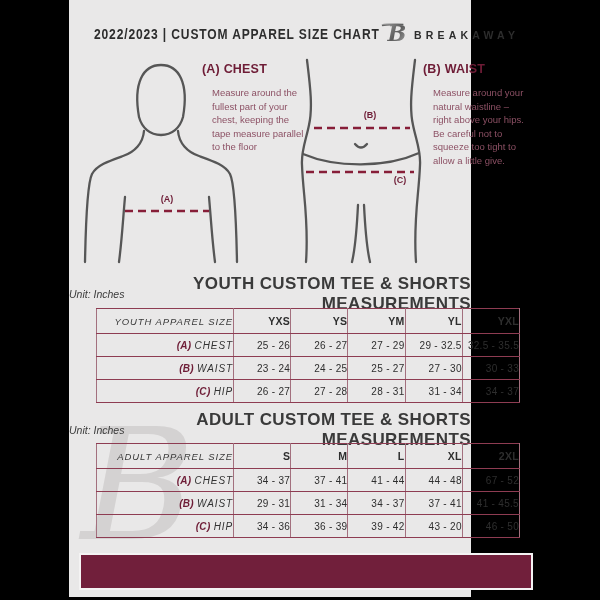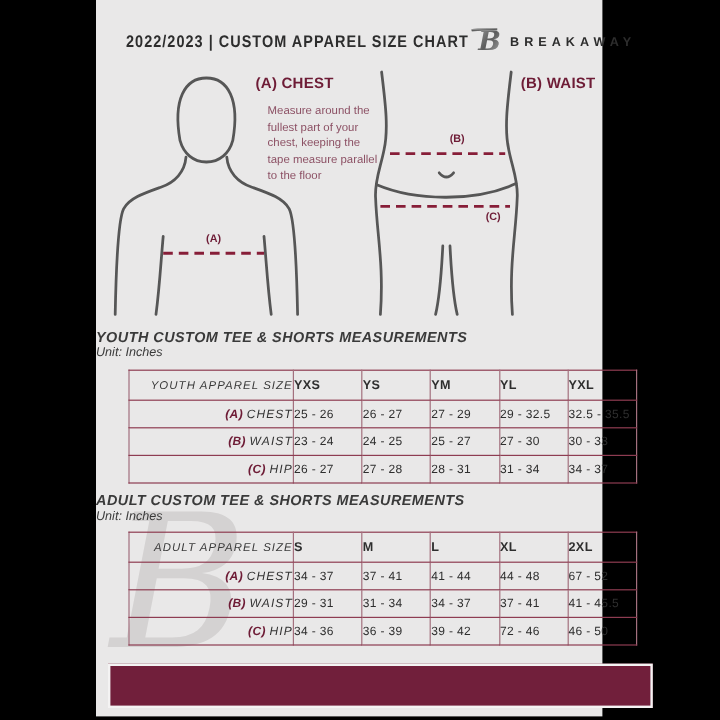--- a/index.html
+++ b/index.html
@@ -8,9 +8,8 @@
     background:#000; font-family:"Liberation Sans", sans-serif;
   }
   .page {
-    position:absolute; left:80px; top:0; width:402px; height:597px;
+    position:absolute; left:69px; top:0; width:402px; height:597px;
     background:#e9e8e8;
-    padding-left:20px;
   }
   
   .header-title {

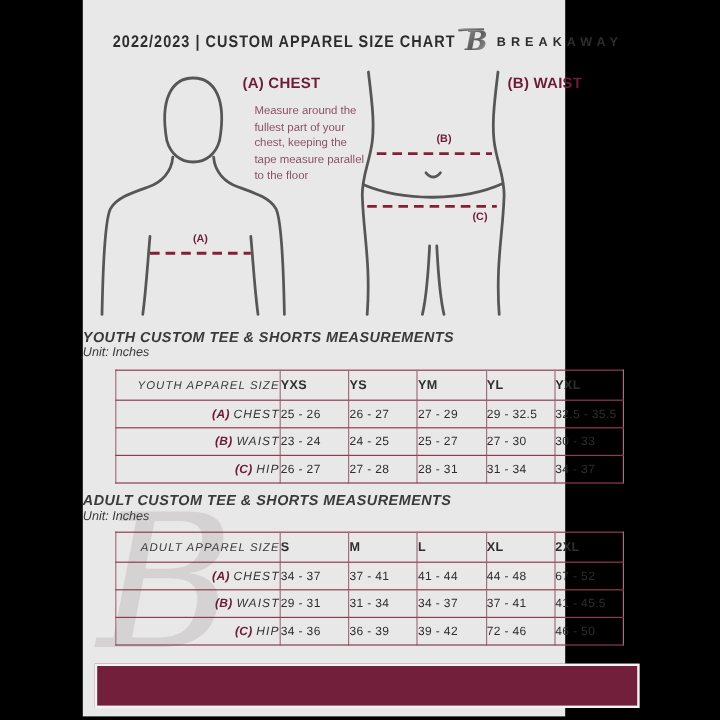--- a/index.html
+++ b/index.html
@@ -135,6 +135,12 @@
   </div>
   <div class="inst" style="left:354px; top:62px;">
     <div class="inst-heading">(B) WAIST</div>
+    <p class="inst-text">Measure around your
+natural waistline –
+right above your hips.
+Be careful not to
+squeeze too tight to
+allow a little give.</p>
   </div>
 
   <div class="watermark">B</div>

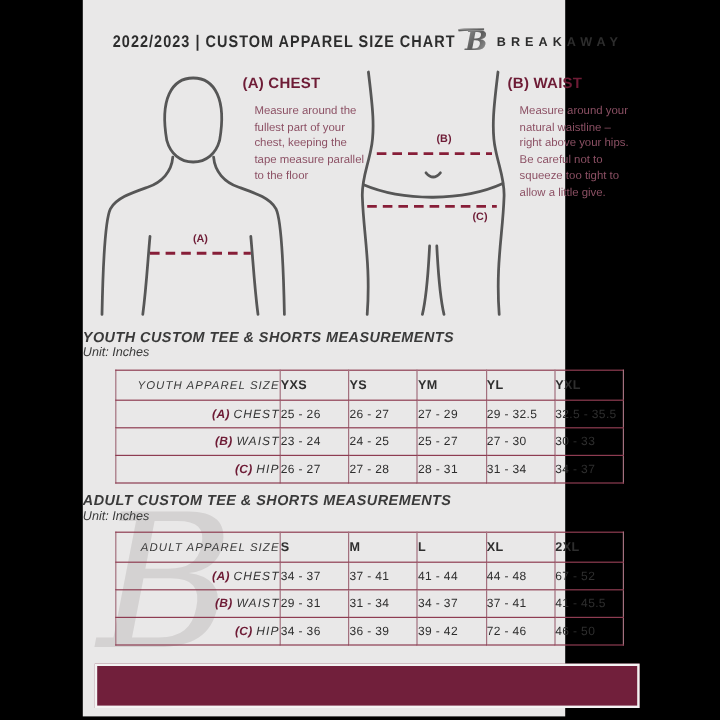--- a/index.html
+++ b/index.html
@@ -41,8 +41,8 @@
   }
   
   .tbl-title {
-    position:absolute; left:0; width:100%; text-align:left;
-    font-size:12px; font-weight:bold; color:#3a3a3a; letter-spacing:0.4px;font-style:italic;
+    position:absolute; left:0; width:100%; text-align:right;
+    font-size:17px; font-weight:bold; color:#3a3a3a; letter-spacing:0.4px;
   }
   .tbl-unit {
     position:absolute; left:0; width:100%; text-align:left;

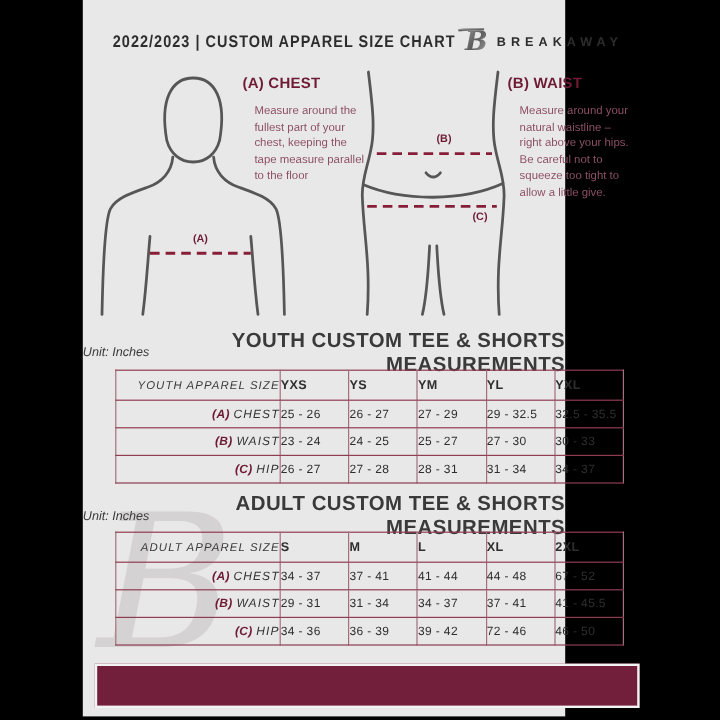--- a/index.html
+++ b/index.html
@@ -57,7 +57,7 @@
   .size-table td, .size-table th {
     border-left:1px solid #a3707e; border-right:1px solid #a3707e;
     border-top:1.5px solid #8e3c52; border-bottom:1.5px solid #8e3c52;
-    height:22px; padding:0; font-size:10px; color:#2e2e2e; text-align:left;
+    height:22px; padding:0; font-size:10px; color:#2e2e2e; text-align:right;
     letter-spacing:0.3px; font-weight:normal;
   }
   .size-table tr.hdr td, .size-table tr.hdr th { height:24px; }

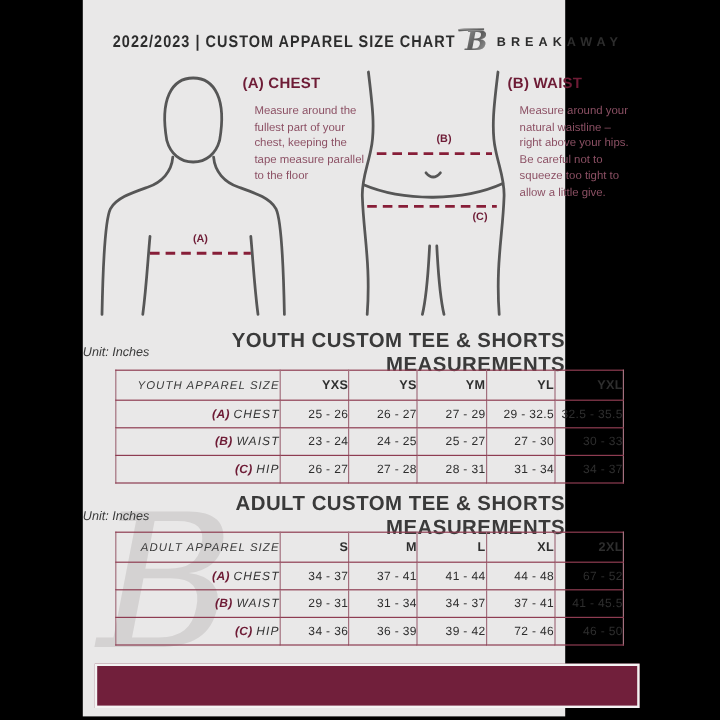--- a/index.html
+++ b/index.html
@@ -251,7 +251,7 @@
       <td>34 - 36</td>
       <td>36 - 39</td>
       <td>39 - 42</td>
-      <td>72 - 46</td>
+      <td>43 - 20</td>
       <td>46 - 50</td>
     </tr>
   </tbody>

